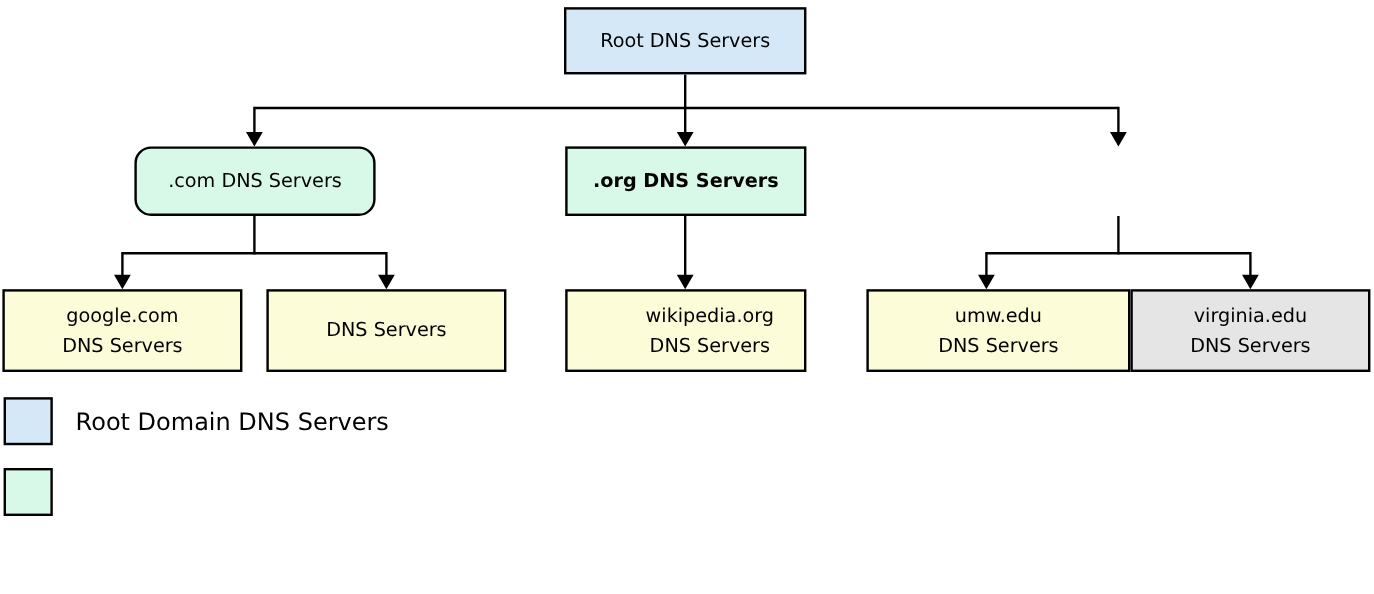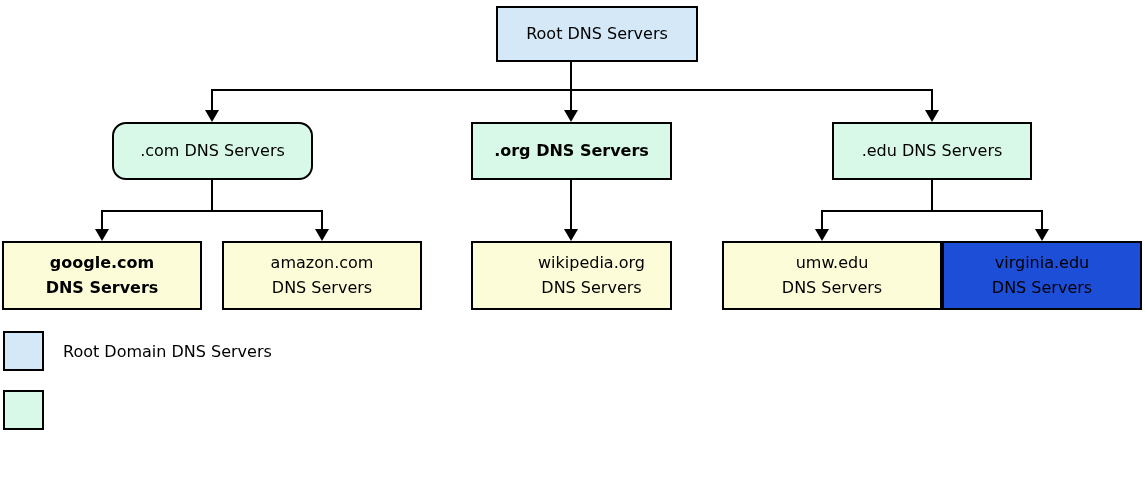--- a/index.html
+++ b/index.html
@@ -36,7 +36,7 @@
     color: #000000;
     line-height: 1.55;
   }
-  .node-root   { left: 470px; top: 6px;   width: 202px; height: 56px; margin-left: 26px; }
+  .node-root   { left: 470px; top: 6px;   width: 202px; height: 56px; }
   .node-com    { left: 112px; top: 122px; width: 201px; height: 58px; border-radius: 14px; }
   .node-org    { left: 471px; top: 122px; width: 201px; height: 58px; font-weight: bold; }
   .node-edu    { left: 832px; top: 122px; width: 200px; height: 58px; }

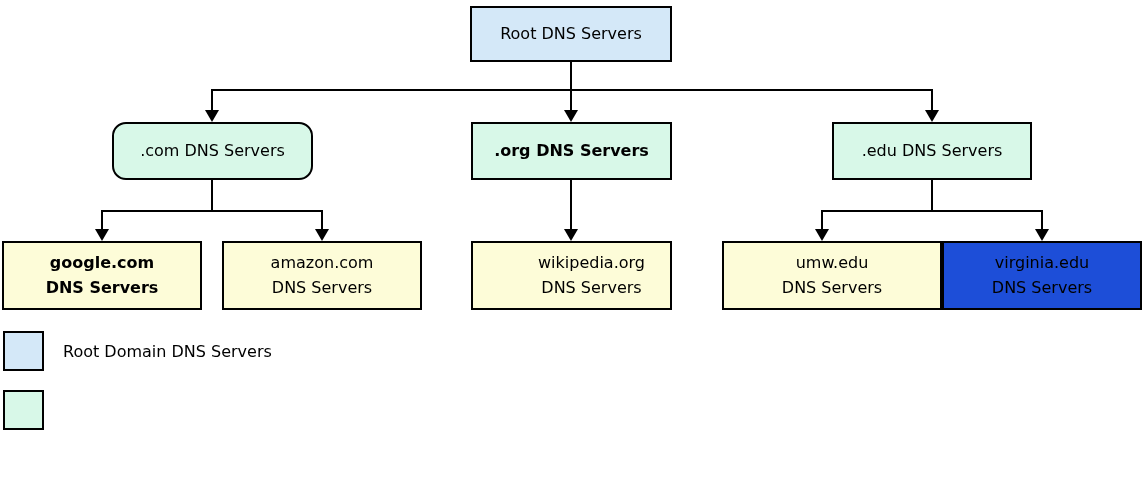--- a/index.html
+++ b/index.html
@@ -119,9 +119,6 @@
     <span>.org DNS Servers</span>
   </div>
 
-  <div class="node node-edu" style="background: rgb(216, 248, 232);">
-    <span>.edu DNS Servers</span>
-  </div>
 
   <div class="node node-google" style="background: rgb(253, 252, 216); font-weight: bold;">
     <span>google.com</span>

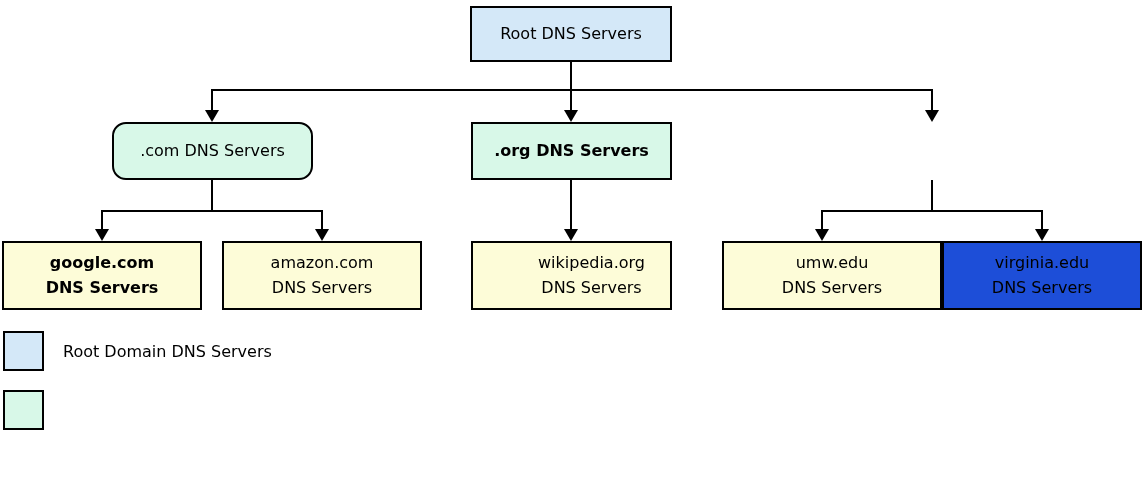--- a/index.html
+++ b/index.html
@@ -120,7 +120,7 @@
   </div>
 
 
-  <div class="node node-google" style="background: rgb(253, 252, 216); font-weight: bold;">
+  <div class="node node-google" style="background: rgb(253, 252, 216);">
     <span>google.com</span>
     <span>DNS Servers</span>
   </div>

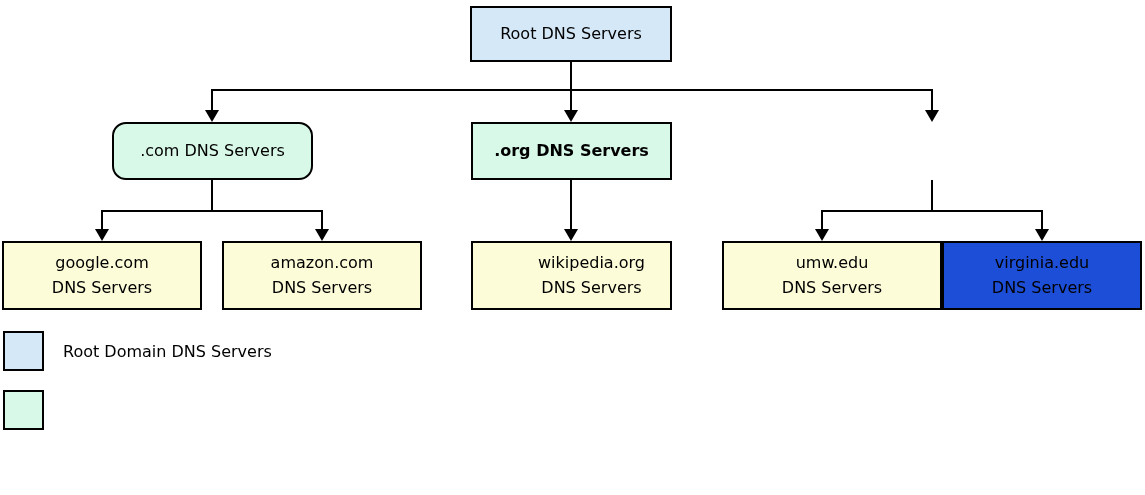--- a/index.html
+++ b/index.html
@@ -126,7 +126,6 @@
   </div>
 
   <div class="node node-amazon" style="background: rgb(253, 252, 216);">
-    <span>amazon.com</span>
     <span>DNS Servers</span>
   </div>
 

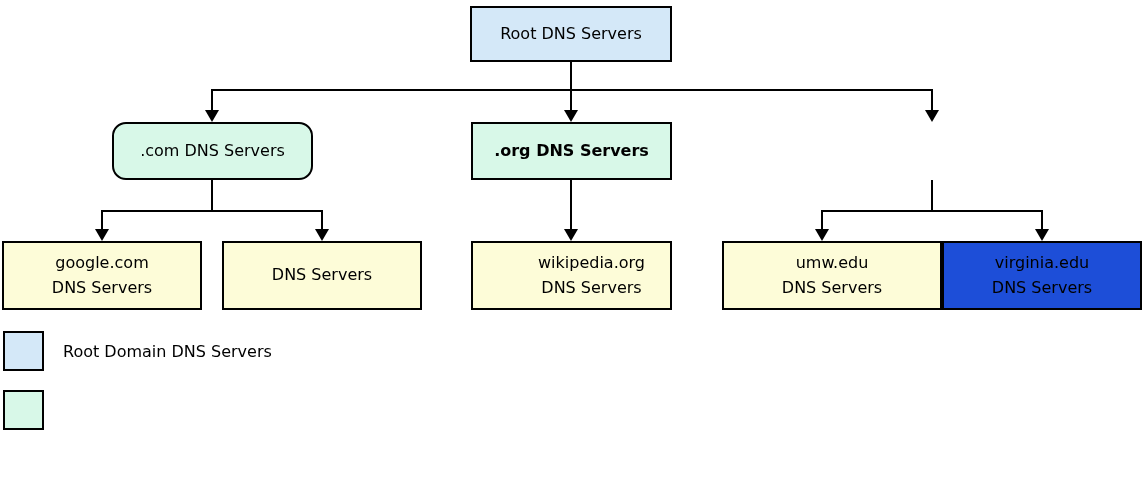--- a/index.html
+++ b/index.html
@@ -139,7 +139,7 @@
     <span>DNS Servers</span>
   </div>
 
-  <div class="node node-virginia" style="background: #1d4ed8;">
+  <div class="node node-virginia" style="background: #e5e5e5;">
     <span>virginia.edu</span>
     <span>DNS Servers</span>
   </div>

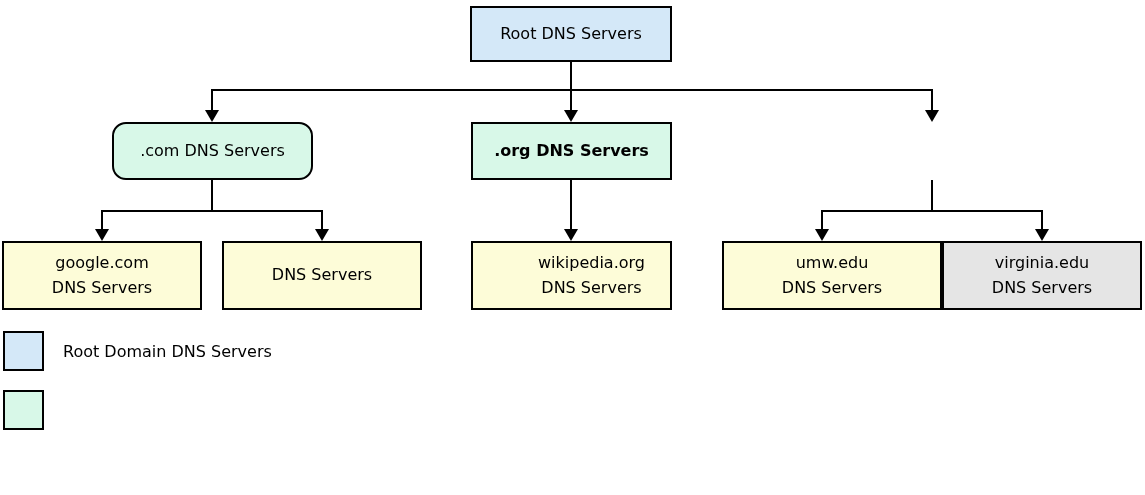--- a/index.html
+++ b/index.html
@@ -64,7 +64,7 @@
   }
   .legend-label {
     margin-left: 19px;
-    font-size: 16px;
+    font-size: 20px;
     color: #000000;
     white-space: nowrap;
   }

